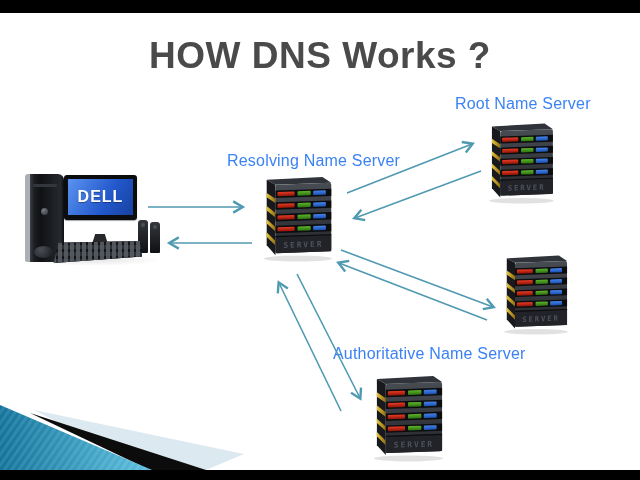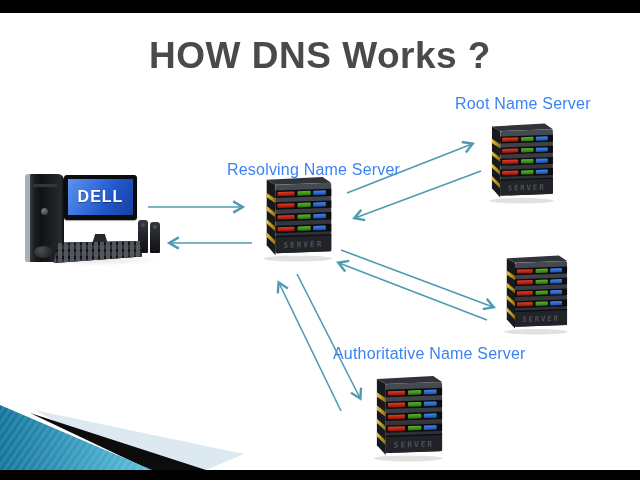--- a/index.html
+++ b/index.html
@@ -164,7 +164,7 @@
       <use href="#sym-server"></use>
     </svg>
 
-  <div class="node-label" style="left:227px;top:161px">Resolving Name Server</div>
+  <div class="node-label" style="left:227px;top:152px">Resolving Name Server</div>
   <div class="node-label" style="left:455px;top:95px">Root Name Server</div>
   <div class="node-label" style="left:333px;top:345px">Authoritative Name Server</div>
 

